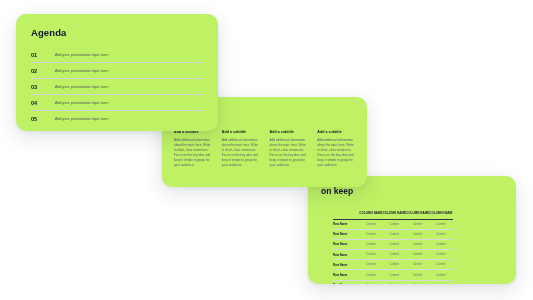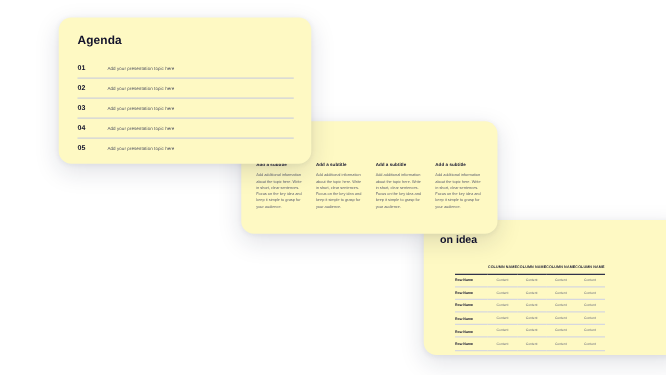--- a/index.html
+++ b/index.html
@@ -22,11 +22,10 @@
   }
   .slide {
     position: absolute;
-    background: #fef9c3;
+    background: #bef264;
     border-radius: 10px;
     box-shadow: 0 6px 20px rgba(25, 30, 60, 0.13), 0 1px 4px rgba(25,30,60,0.06);
     overflow: hidden;
-    margin-left: 31px;
   }
 
   

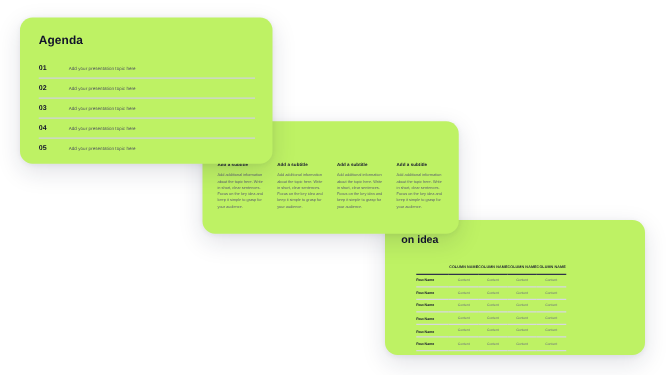--- a/index.html
+++ b/index.html
@@ -170,7 +170,7 @@
 <div class="stage">
 
   <div class="slide" id="slide-table">
-    <div class="table-title">on idea</div>
+    <div class="table-title">on keep</div>
     <table class="tbl">
       <thead>
         <tr>

